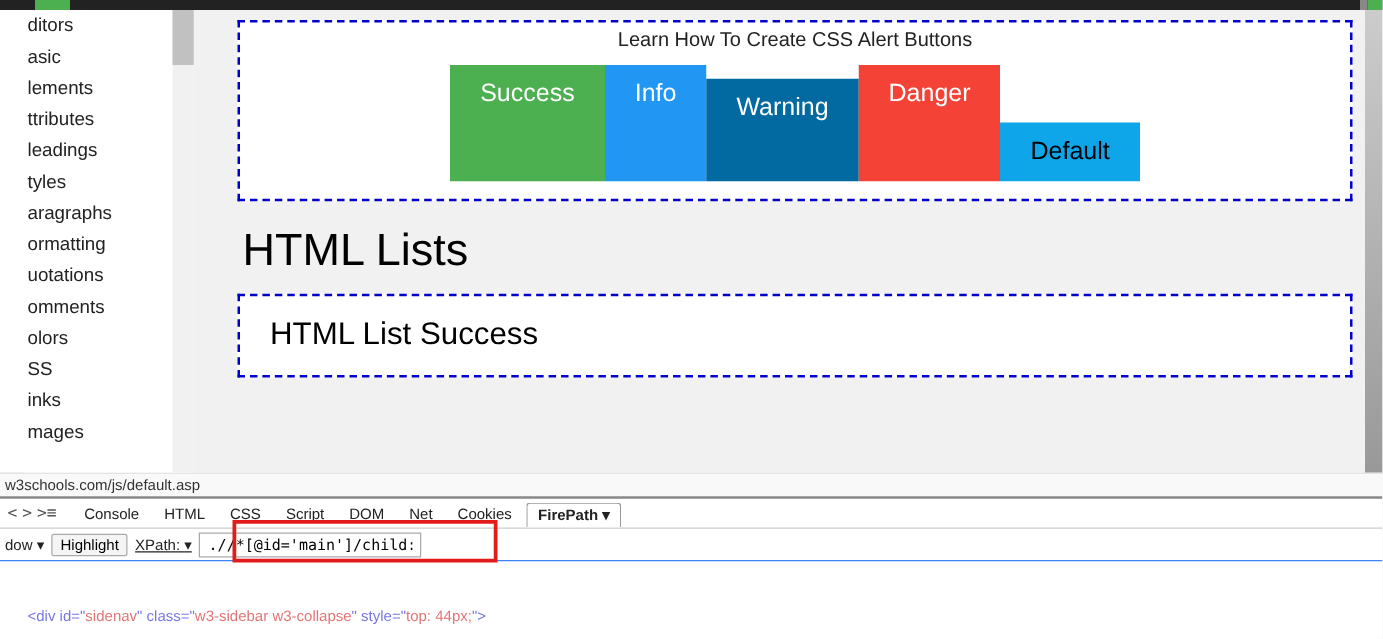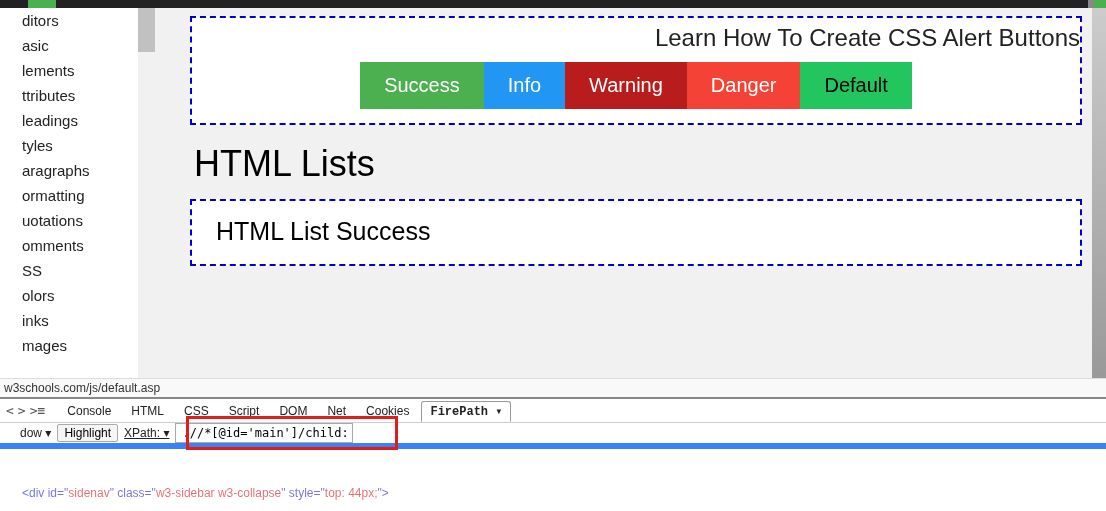--- a/index.html
+++ b/index.html
@@ -20,7 +20,7 @@
 .dashed { border: 2px dashed #0000cd; background: #fff; }
 
 .ad-box { padding: 6px 0 14px 0; text-align: center; }
-.ad-title { font-size: 24px; color: #222; margin-bottom: 10px; text-align: right; }
+.ad-title { font-size: 16px; color: #222; margin-bottom: 10px; }
 .btn-row { display: flex; justify-content: center; gap: 0; }
 .btn { padding: 12px 24px; color: #fff; font-size: 20px; }
 .btn.success { background: #4CAF50; }

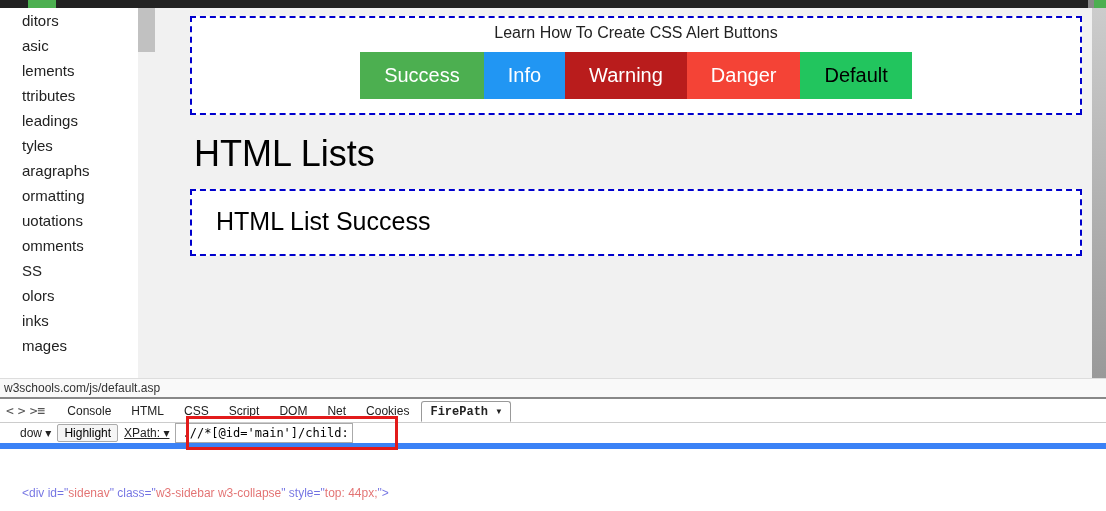--- a/index.html
+++ b/index.html
@@ -25,7 +25,7 @@
 .btn { padding: 12px 24px; color: #fff; font-size: 20px; }
 .btn.success { background: #4CAF50; }
 .btn.info { background: #2196F3; }
-.btn.warning { background: #b91c1c; }
+.btn.warning { background: #0369a1; margin-top: 11px; }
 .btn.danger { background: #f44336; }
 .btn.default { background: #22c55e; color: #000; }
 

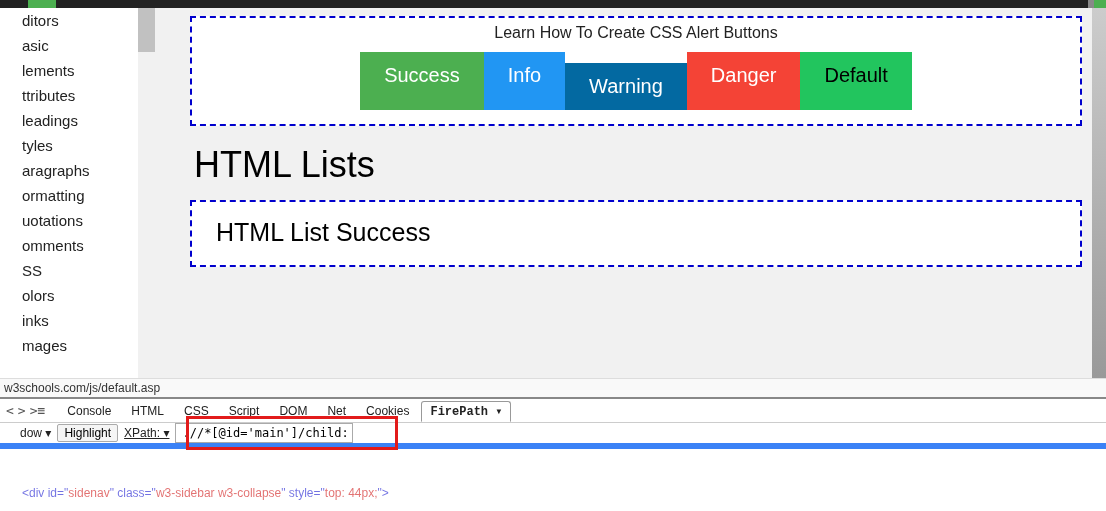--- a/index.html
+++ b/index.html
@@ -27,7 +27,7 @@
 .btn.info { background: #2196F3; }
 .btn.warning { background: #0369a1; margin-top: 11px; }
 .btn.danger { background: #f44336; }
-.btn.default { background: #22c55e; color: #000; }
+.btn.default { background: #0ea5e9; color: #000; margin-top: 46px; }
 
 .h1 { font-size: 36px; font-weight: 400; color: #000; margin: 18px 0 14px 4px; }
 

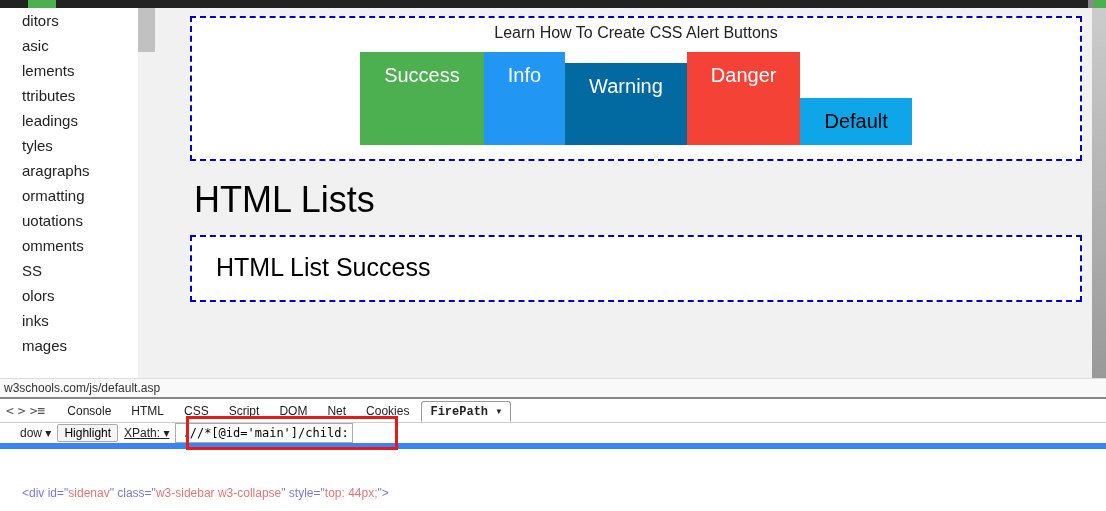--- a/index.html
+++ b/index.html
@@ -84,8 +84,8 @@
     <div class="sidebar-item">ormatting</div>
     <div class="sidebar-item">uotations</div>
     <div class="sidebar-item">omments</div>
+    <div class="sidebar-item">olors</div>
     <div class="sidebar-item">SS</div>
-    <div class="sidebar-item">olors</div>
     <div class="sidebar-item">inks</div>
     <div class="sidebar-item">mages</div>
     <div class="scrollbar-track">

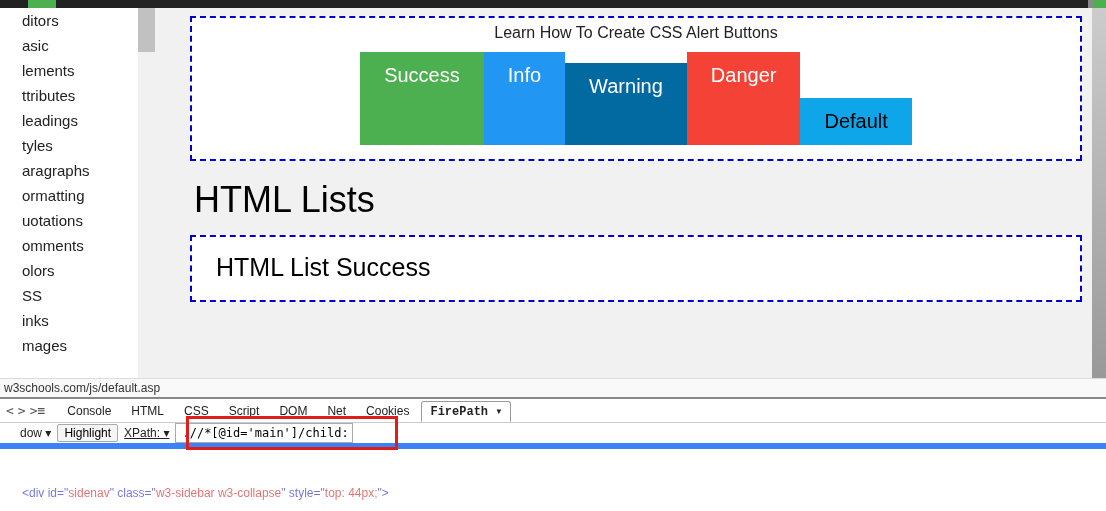--- a/index.html
+++ b/index.html
@@ -46,7 +46,7 @@
 .dt-row1 { display: flex; align-items: center; height: 24px; border-bottom: 1px solid #ccc; padding: 0 6px; gap: 4px; }
 .dt-nav { font-family: monospace; font-size: 13px; color: #555; }
 .dt-tab { padding: 2px 8px; color: #222; }
-.dt-tab.active { border: 1px solid #999; border-bottom: 1px solid #fff; border-radius: 3px 3px 0 0; background: #fff; position: relative; top: 1px; font-family: Liberation Mono, monospace; }
+.dt-tab.active { border: 1px solid #999; border-bottom: 1px solid #fff; border-radius: 3px 3px 0 0; background: #fff; position: relative; top: 1px; }
 
 .dt-row2 { display: flex; align-items: center; height: 26px; border-bottom: 6px solid #3b82f6; padding: 0 20px; gap: 6px; }
 .dt-label { color: #222; }

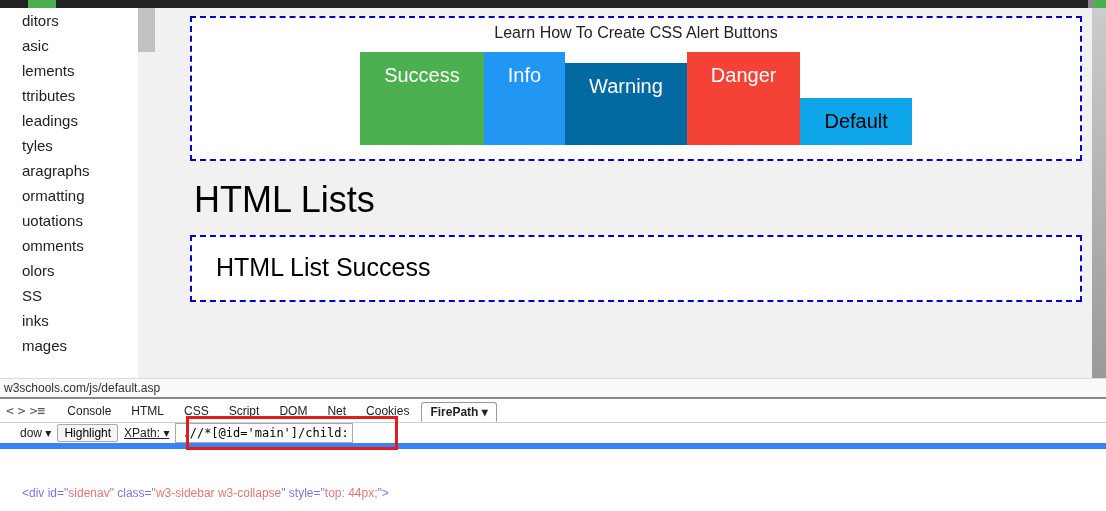--- a/index.html
+++ b/index.html
@@ -48,7 +48,7 @@
 .dt-tab { padding: 2px 8px; color: #222; }
 .dt-tab.active { border: 1px solid #999; border-bottom: 1px solid #fff; border-radius: 3px 3px 0 0; background: #fff; position: relative; top: 1px; }
 
-.dt-row2 { display: flex; align-items: center; height: 26px; border-bottom: 6px solid #3b82f6; padding: 0 20px; gap: 6px; }
+.dt-row2 { display: flex; align-items: center; height: 26px; border-bottom: 1px solid #3b82f6; padding: 0 4px; gap: 6px; }
 .dt-label { color: #222; }
 .dt-btn { border: 1px solid #aaa; padding: 1px 6px; border-radius: 2px; background: #f5f5f5; }
 .dt-input { border: 1px solid #aaa; padding: 2px 6px; width: 178px; font-family: Consolas, monospace; font-size: 12px; }

